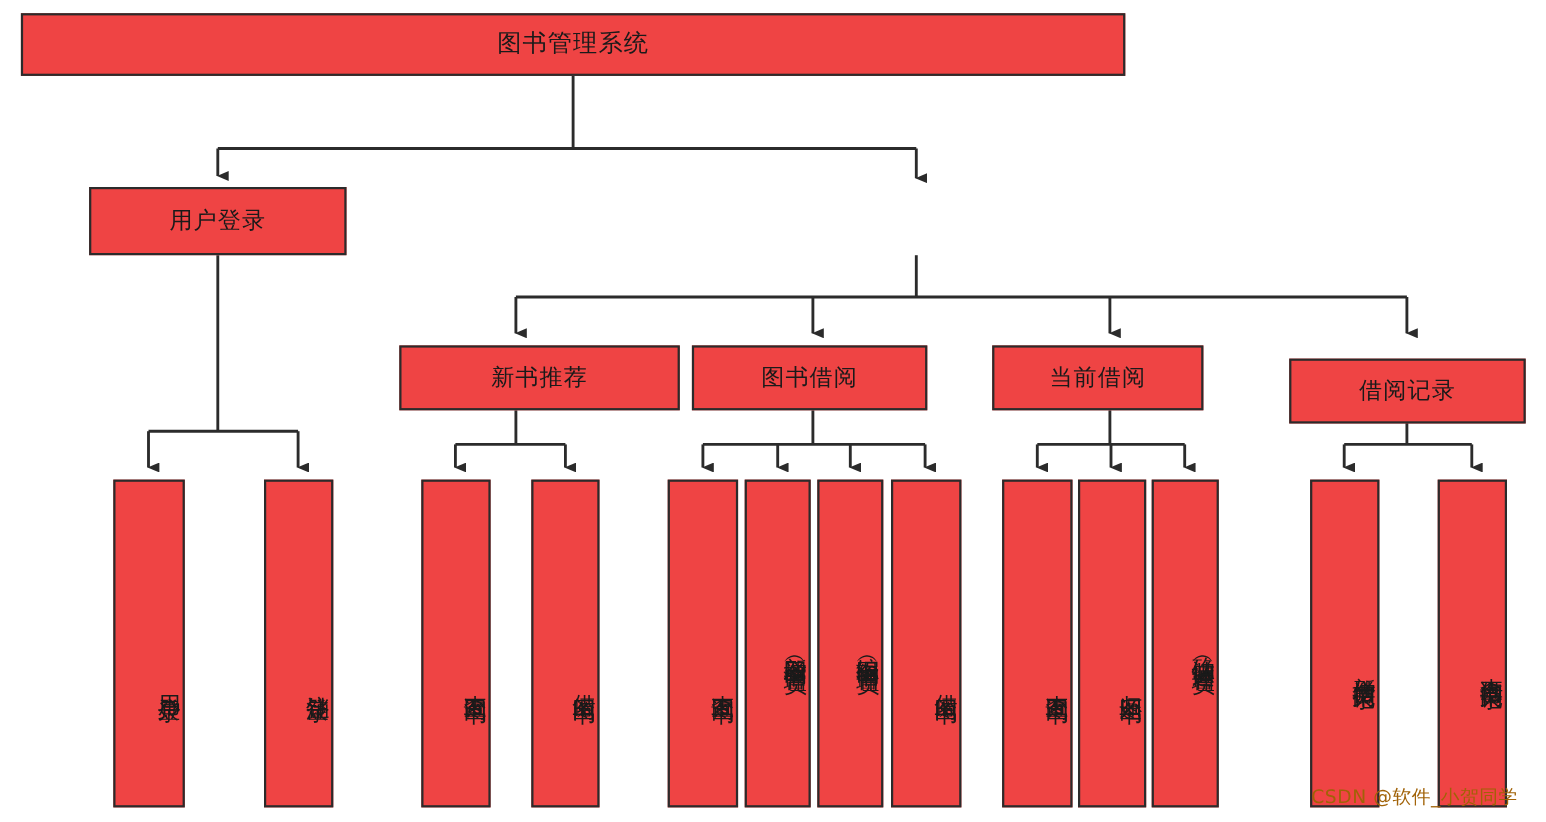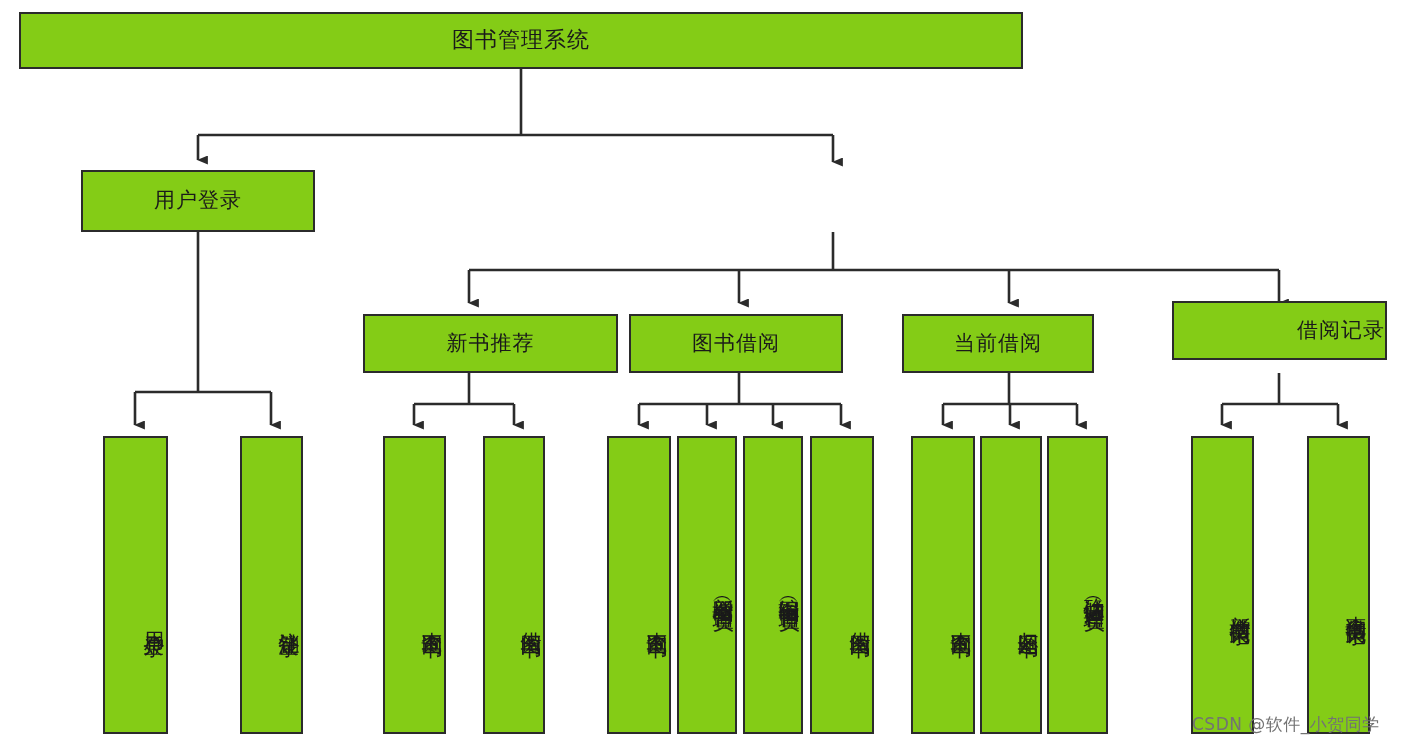--- a/index.html
+++ b/index.html
@@ -29,7 +29,7 @@
     position: absolute;
     box-sizing: border-box;
     border: 2.5px solid #2b2b2b;
-    background: #84cc16;
+    background: #ef4444;
     display: flex;
     align-items: center;
     justify-content: center;

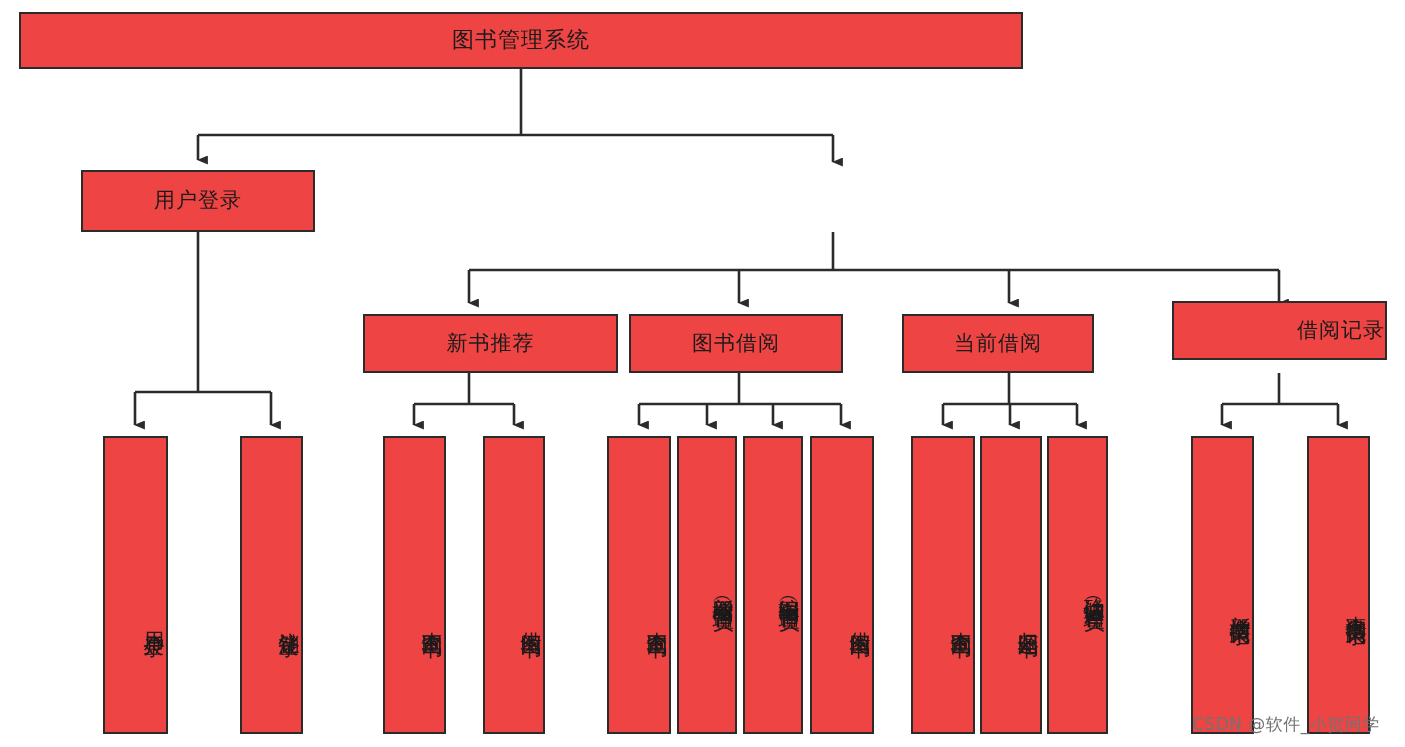--- a/index.html
+++ b/index.html
@@ -146,7 +146,7 @@
     <span>当前借阅</span>
   </div>
 
-  <div class="node horiz" style="left:1172px; top:301px; width:215px; height:59px;justify-content:flex-end;">
+  <div class="node horiz" style="left:1172px; top:326px; width:215px; height:59px;">
     <span>借阅记录</span>
   </div>
 

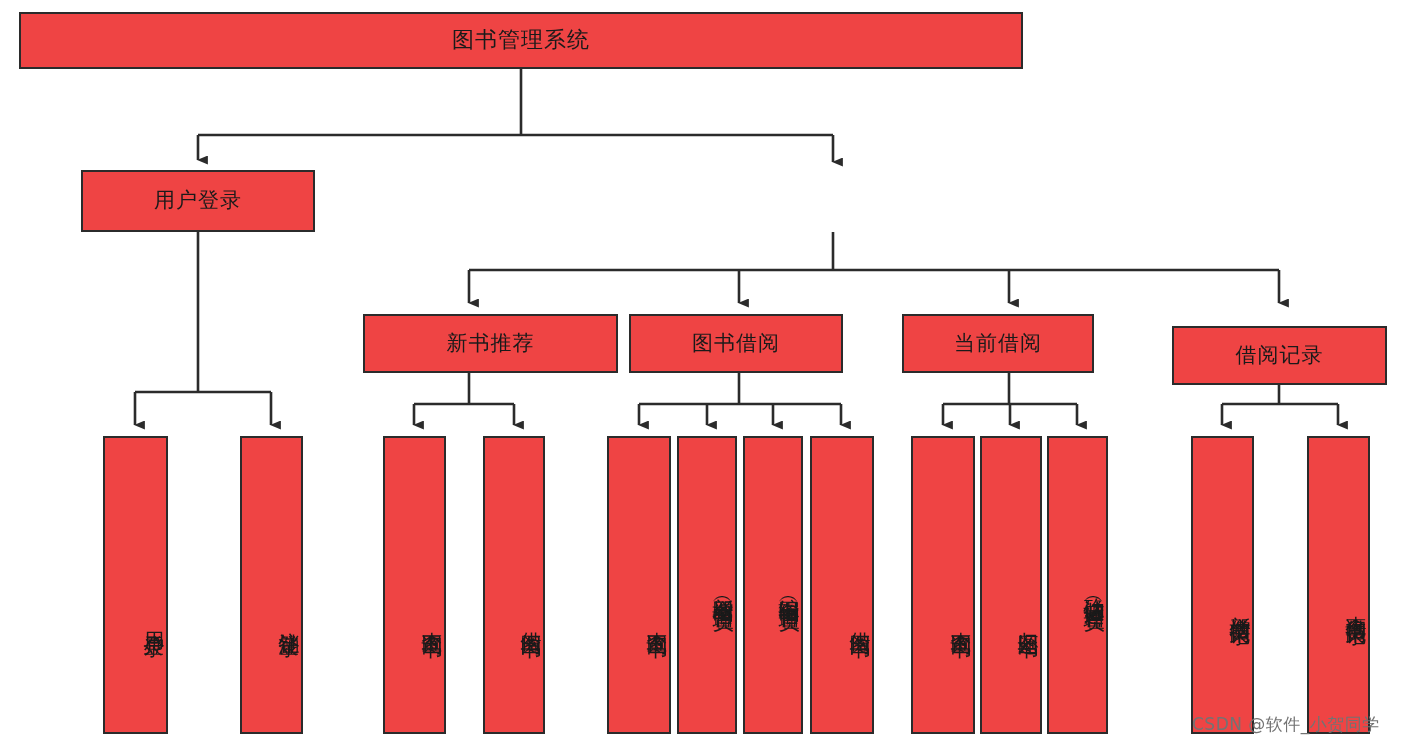--- a/index.html
+++ b/index.html
@@ -64,7 +64,7 @@
     left: 1192px;
     top: 713px;
     font-size: 17px;
-    color: #737373;
+    color: #a16207;
     white-space: nowrap;
     pointer-events: none;
     letter-spacing: 0.5px;

